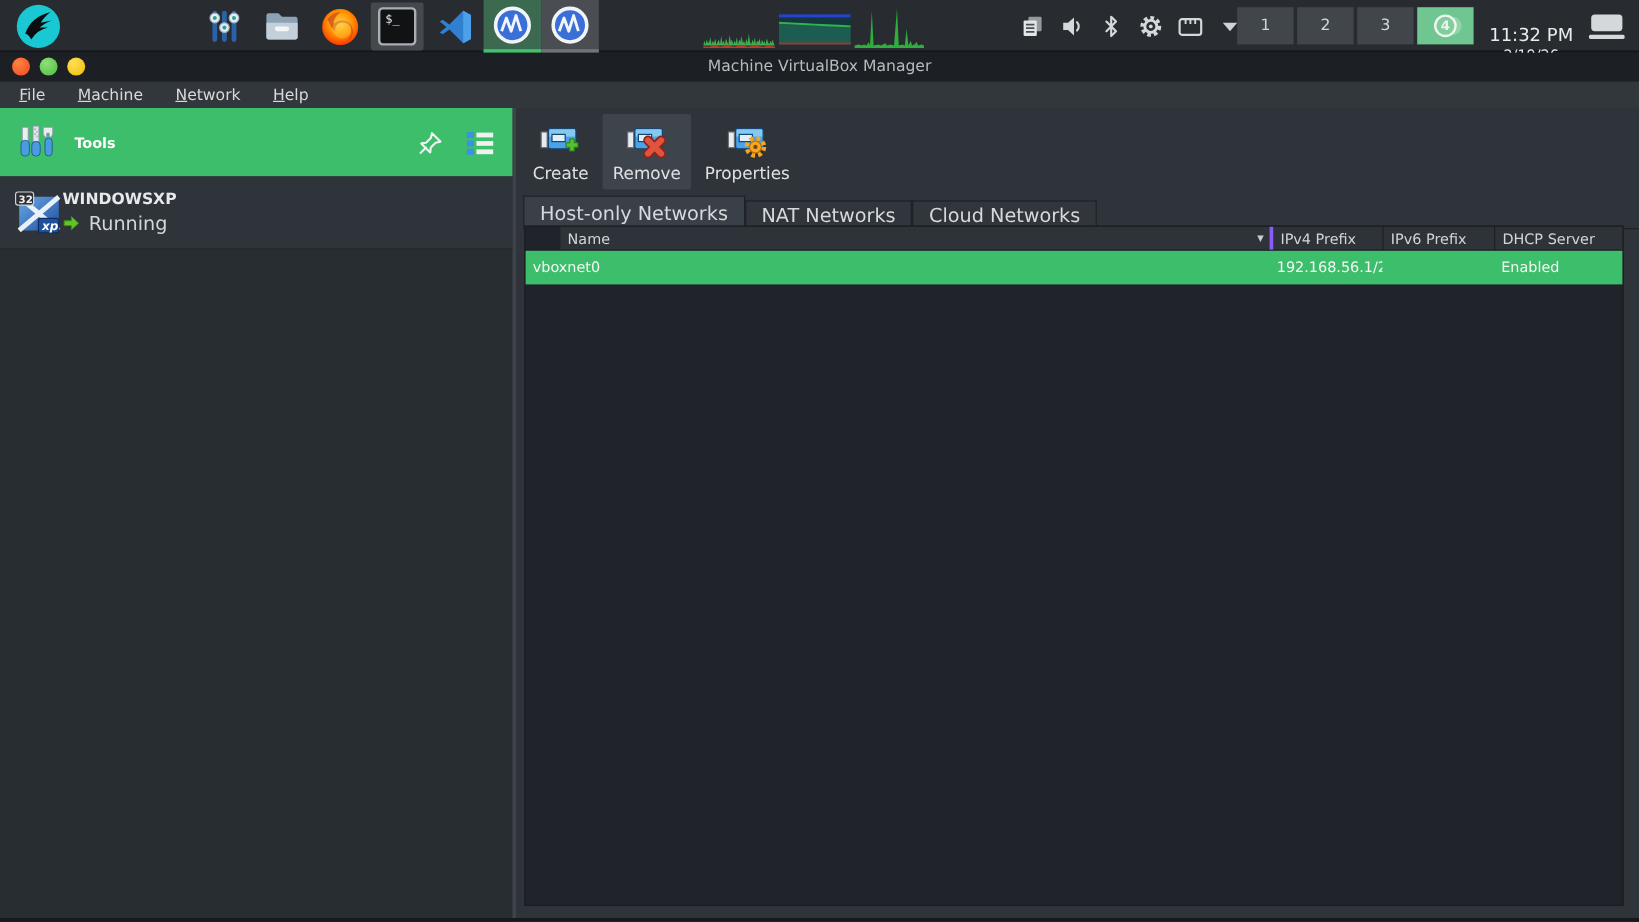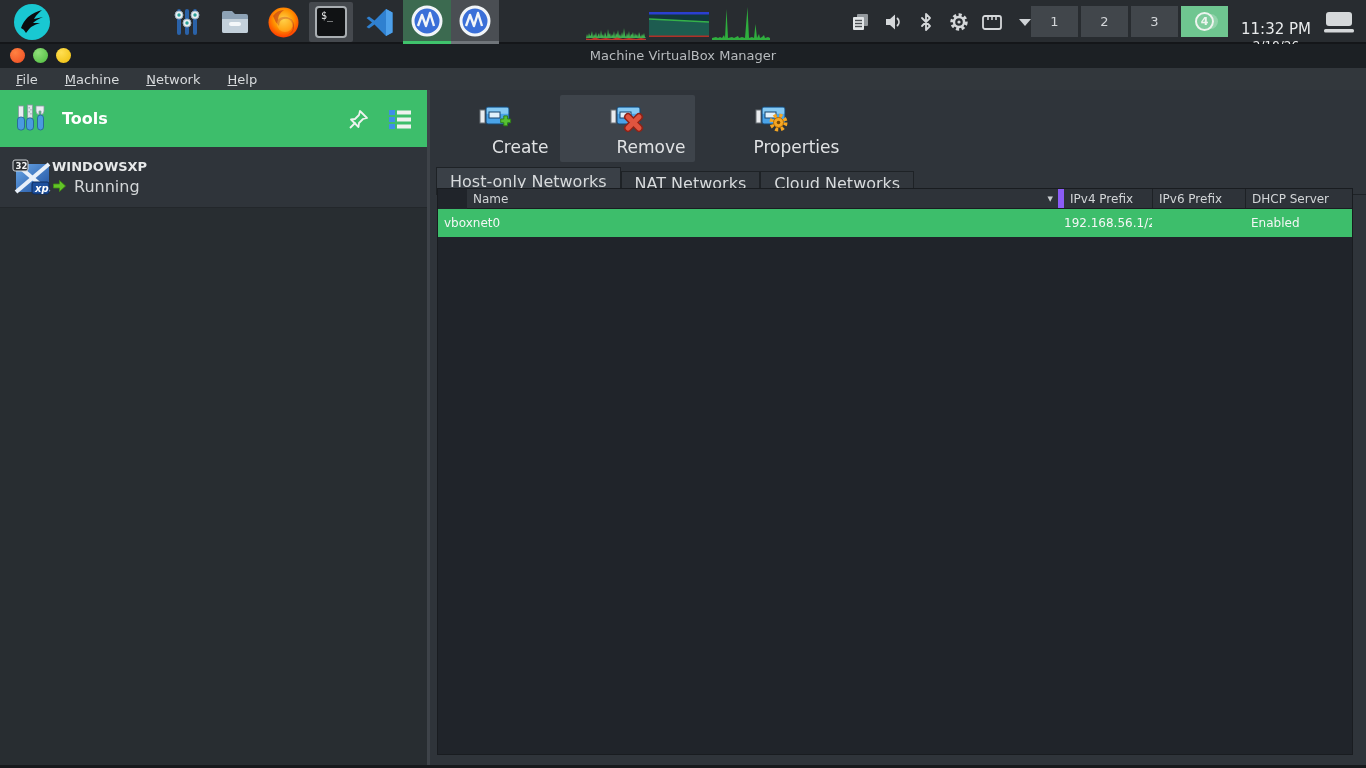--- a/index.html
+++ b/index.html
@@ -51,7 +51,7 @@
   
   .sidebar { width:430px; background:#282d31; border-right:3px solid #3e4349; position:relative; }
   .tools-row { height:57px; background:#3dbe6b; display:flex; align-items:center; padding:0 14px 0 12px; }
-  .tools-label { flex:1; margin-left:14px; font-size:16px; font-weight:bold; color:#ffffff; }
+  .tools-label { flex:1; margin-left:14px; font-size:12px; font-weight:bold; color:#ffffff; }
   .tools-actions { display:flex; gap:16px; align-items:center; }
   .vm-row { height:61px; background:#2f343a; border-bottom:1px solid #23272b;
     display:flex; align-items:center; padding:0 12px; }

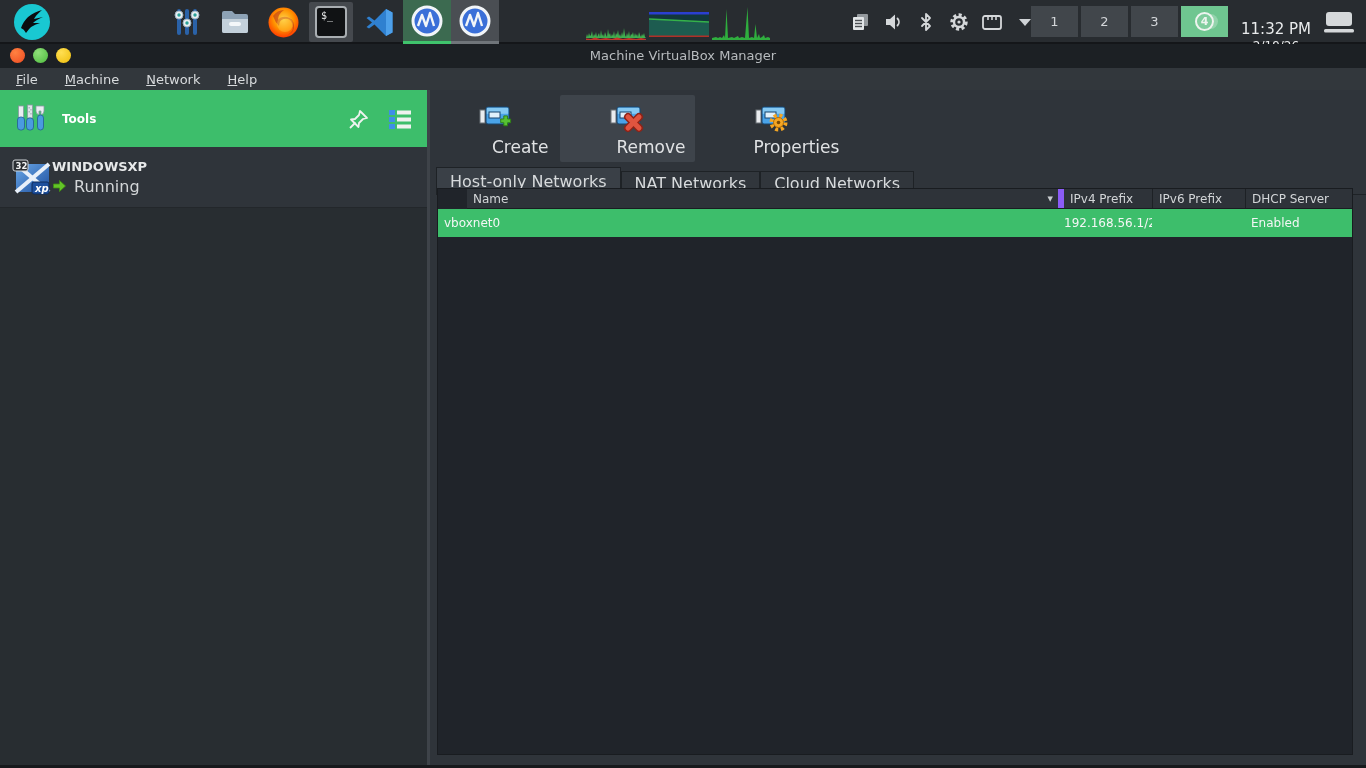--- a/index.html
+++ b/index.html
@@ -65,7 +65,7 @@
   .tool-btn { display:flex; flex-direction:column; align-items:center; gap:2px;
     padding:6px 9px 5px; border-radius:2px; }
   .tool-btn.pressed { background:#3e444b; }
-  .tool-btn span { font-size:17px; color:#e0e2e4;margin-left:48px; }
+  .tool-btn span { font-size:14px; color:#e0e2e4; }
   .tabbar { display:flex; align-items:flex-end; margin:5px 0 0 6px; padding-right:6px;
     border-bottom:1px solid #1e2226; }
   .tab { font-size:16px; color:#d7dadc; padding:0 13px; background:#31363c;

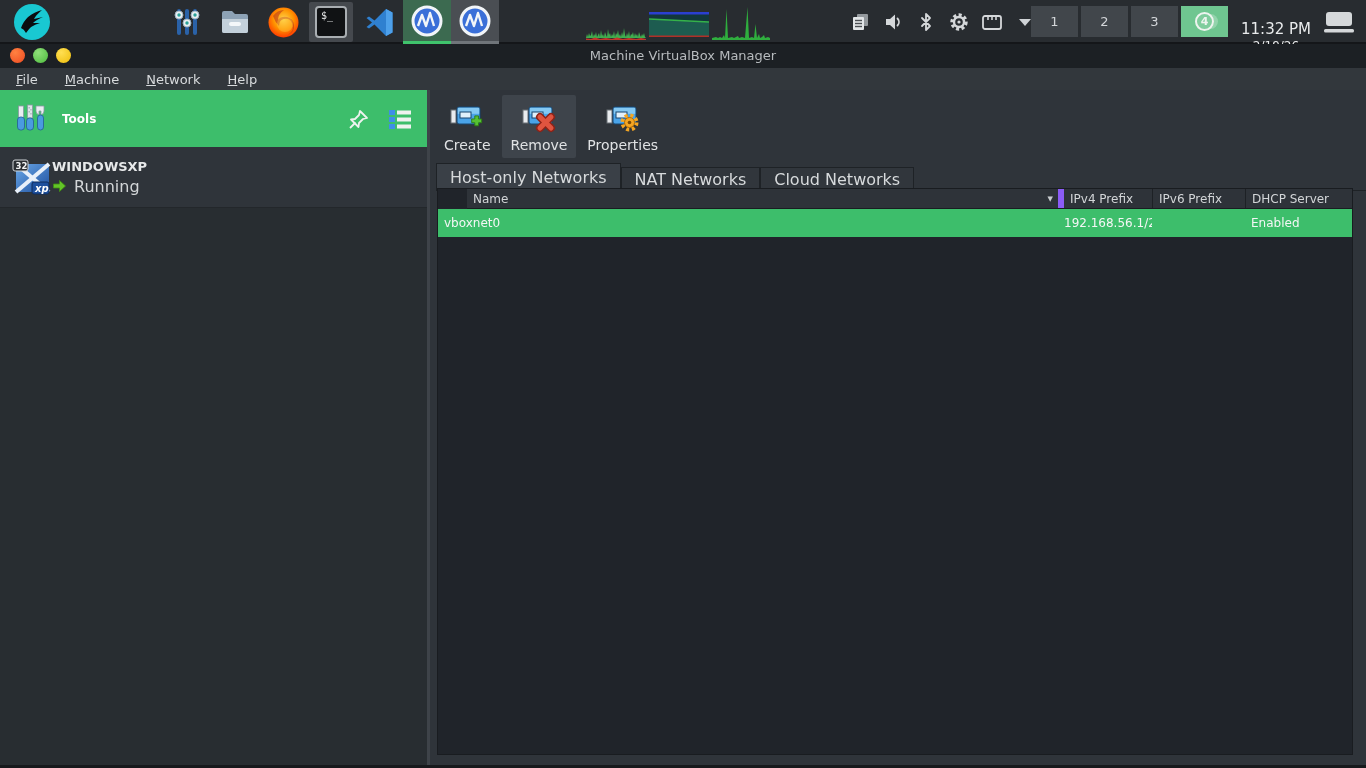--- a/index.html
+++ b/index.html
@@ -77,7 +77,7 @@
     font-size:12px; color:#d3d6d8;margin-left:29px; }
   .th { display:flex; align-items:center; padding-left:6px; }
   .th-name { flex:1; justify-content:space-between; padding-right:5px; }
-  .th-ipv4 { width:94px; border-left:6px solid #8b5cf6;text-align:center; }
+  .th-ipv4 { width:94px; border-left:3px solid #8b5cf6;text-align:center; }
   .th-ipv6 { width:93px; border-left:1px solid #1d2125; }
   .th-dhcp { width:107px; border-left:1px solid #1d2125; }
   .sort-arrow { font-size:7px; color:#c9cdd0; }

